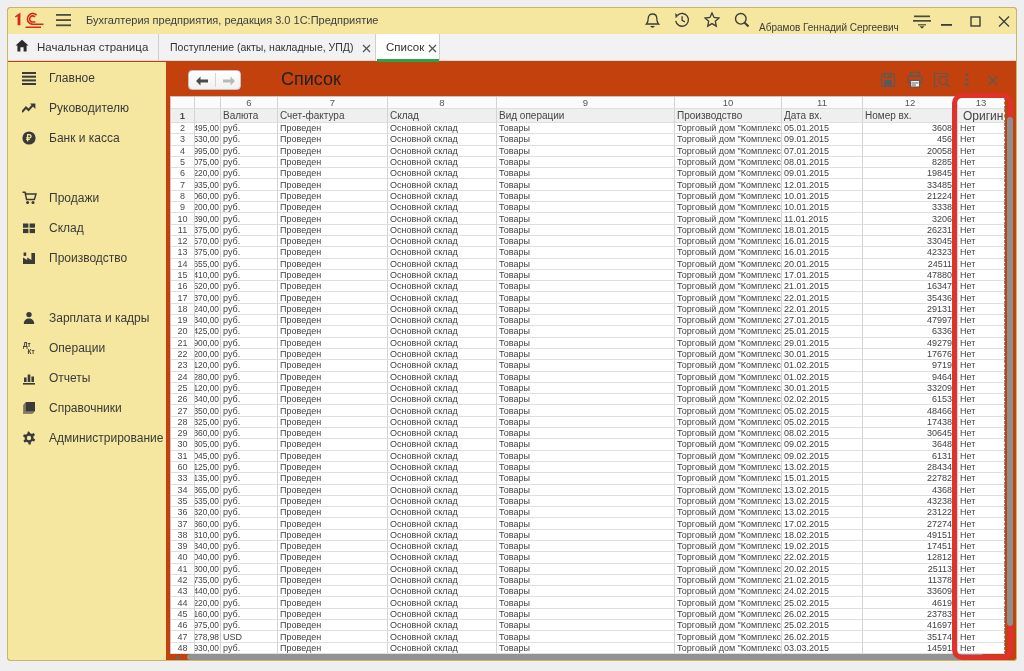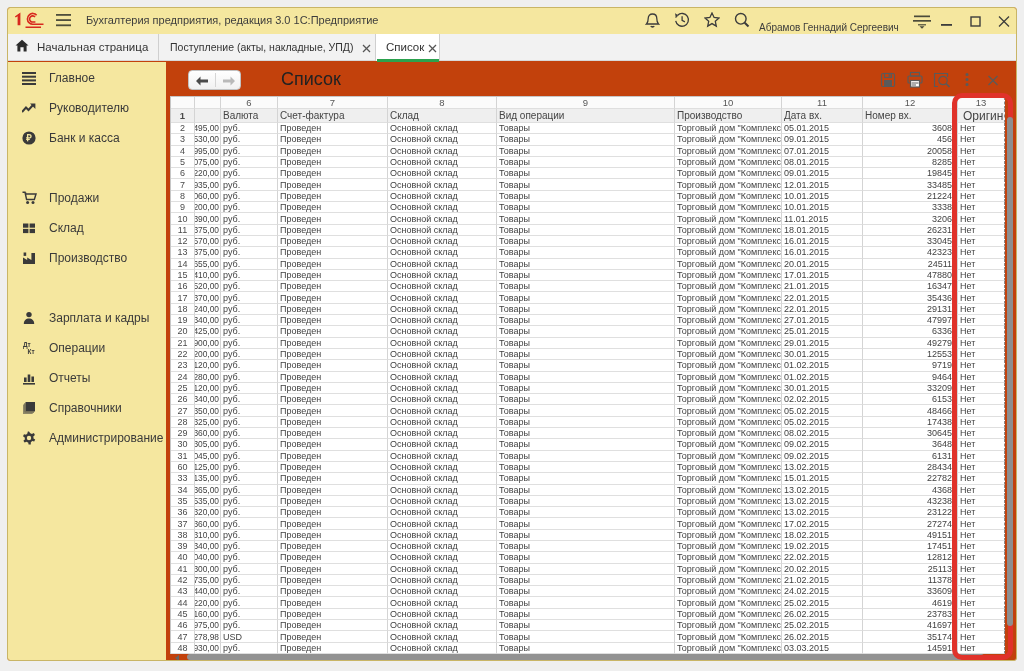--- a/index.html
+++ b/index.html
@@ -529,7 +529,7 @@
       <div class="c">Товары</div>
       <div class="c">Торговый дом "Комплексный"</div>
       <div class="c">30.01.2015</div>
-      <div class="c rr">12553</div>
+      <div class="c rr">17676</div>
       <div class="c lastc">Нет</div>
 <div class="c rn">23</div>
       <div class="c amt">

